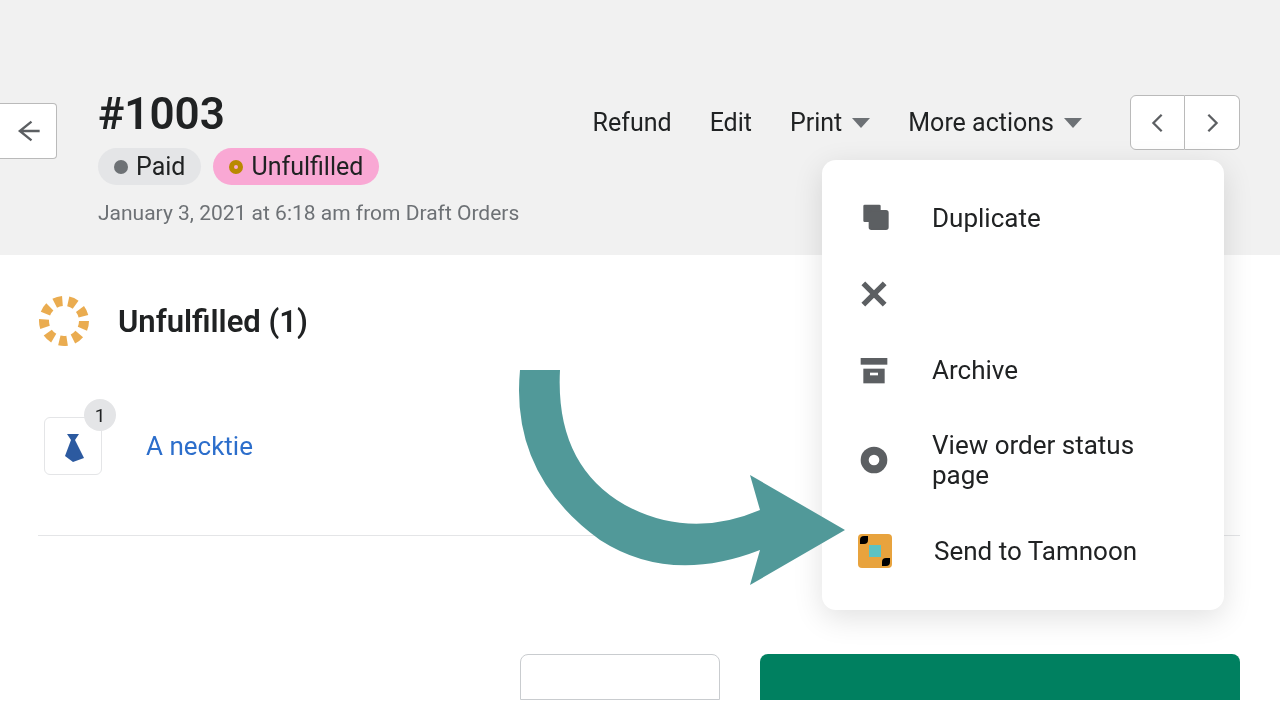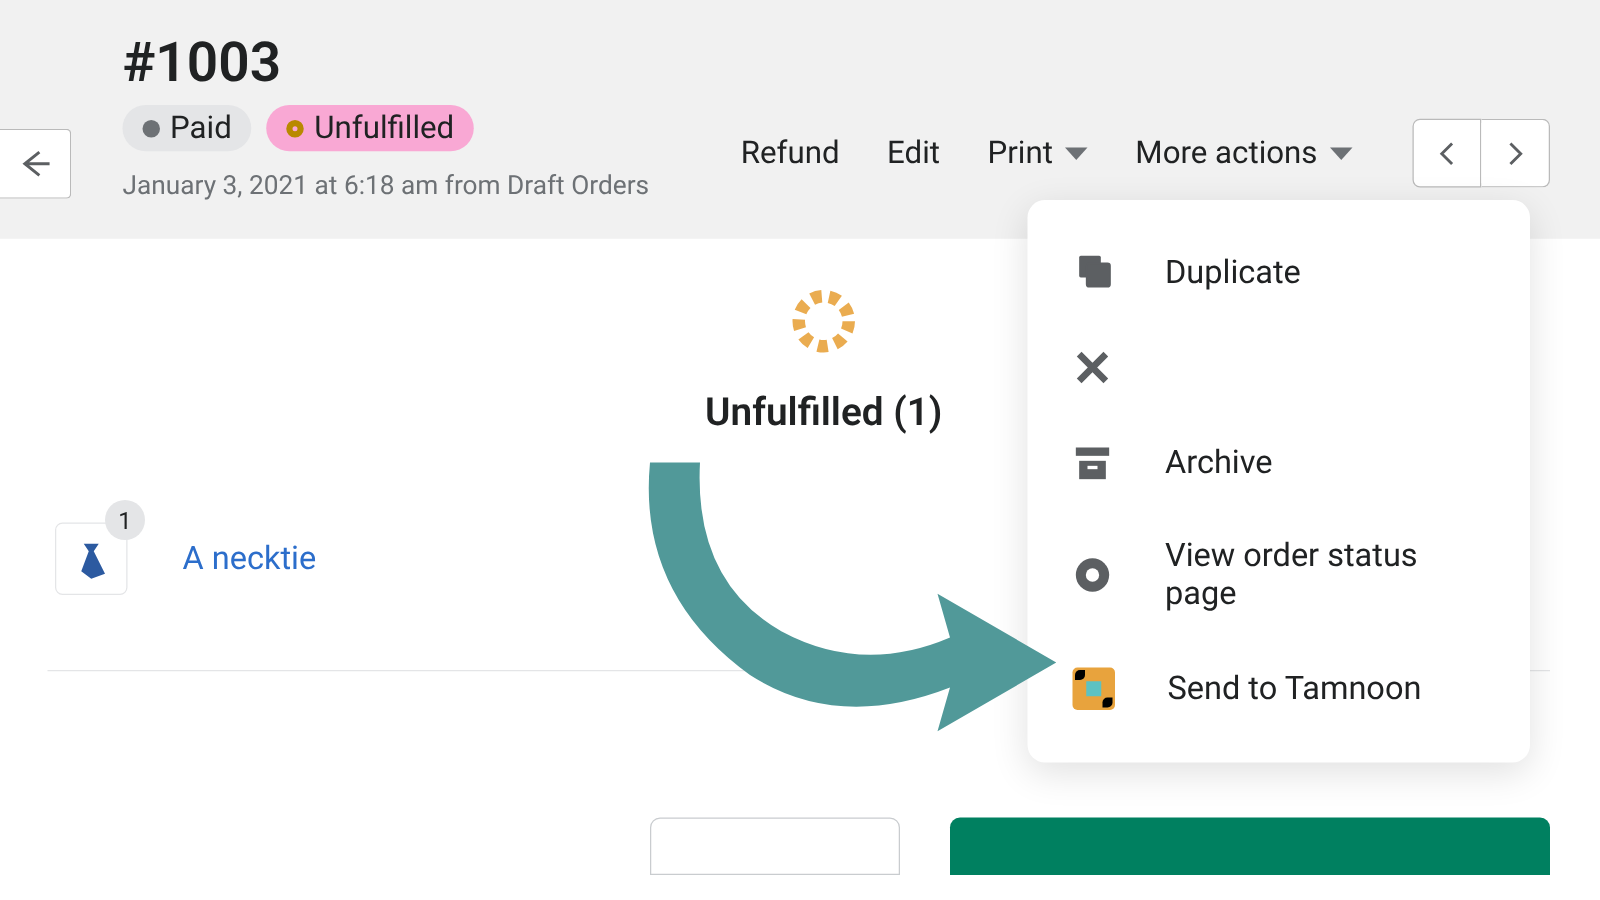--- a/index.html
+++ b/index.html
@@ -4,7 +4,7 @@
 <style>
   * { box-sizing: border-box; }
   html, body { margin: 0; padding: 0; width: 1280px; height: 720px; font-family: -apple-system, BlinkMacSystemFont, "Segoe UI", Roboto, Helvetica, Arial, sans-serif; background: #fff; color: #202223; }
-  .header-area { background: #f1f1f1; padding-top: 24px; padding-bottom: 30px; position: relative; }
+  .header-area { background: #f1f1f1; padding-top: 88px; padding-bottom: 30px; position: relative; }
   .back-btn { position: absolute; top: 103px; left: 0; width: 57px; height: 56px; border: 1px solid #bababa; border-left: none; background: #fff; display: flex; align-items: center; justify-content: center; border-radius: 0 4px 4px 0; cursor: pointer; }
   .back-btn svg { width: 28px; height: 28px; stroke: #5c5f62; stroke-width: 2; fill: none; }
   .hdr-left { margin-left: 98px; }

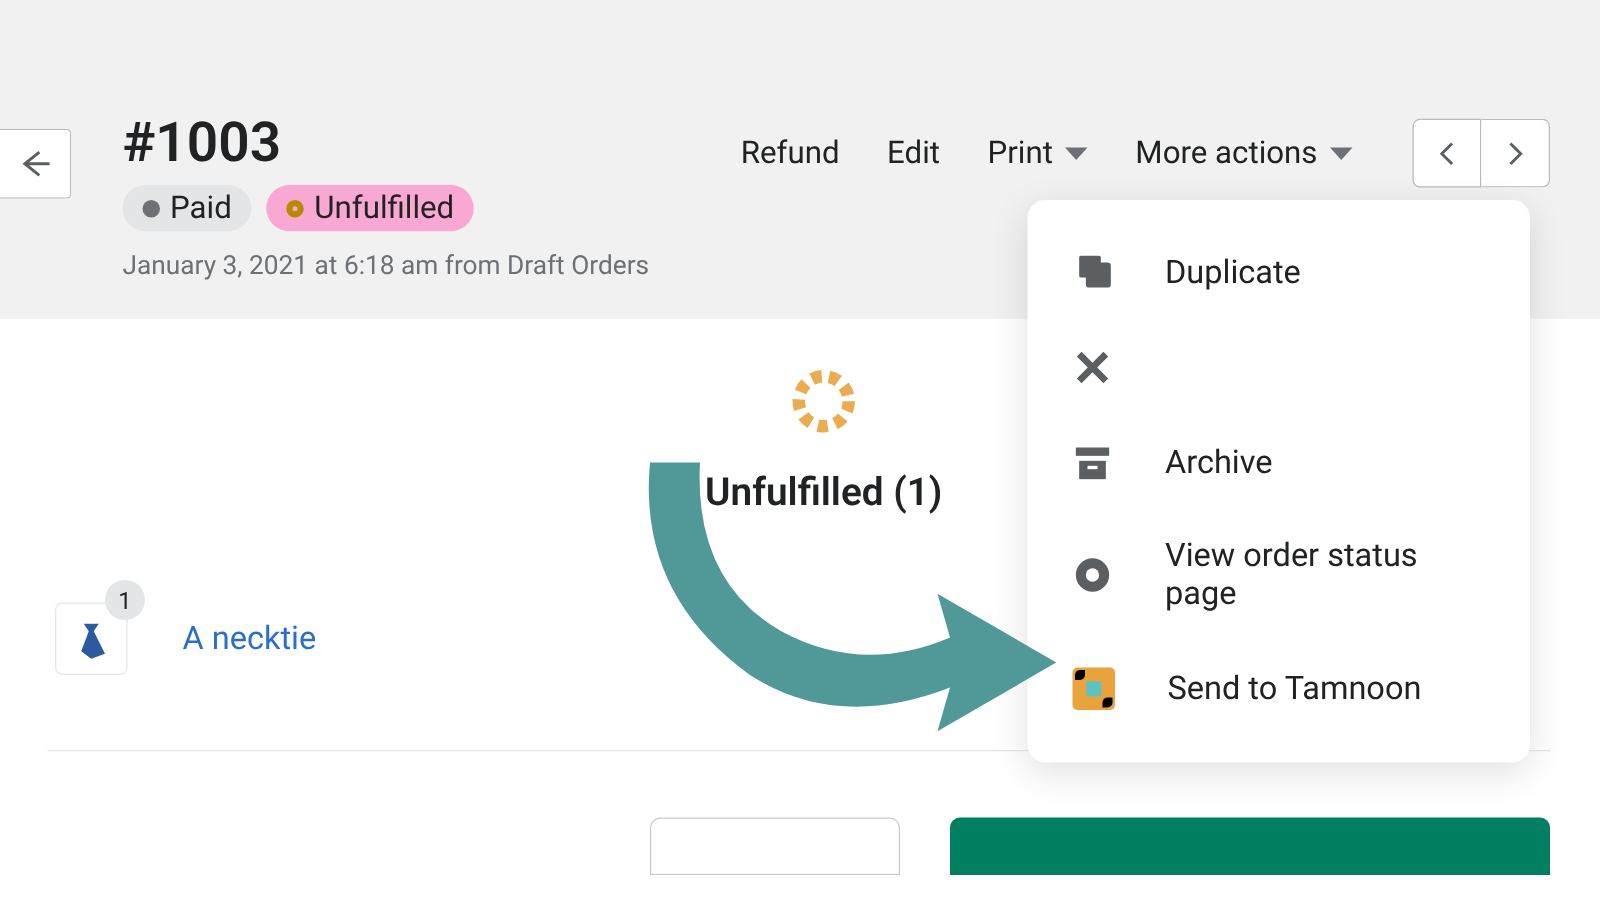--- a/index.html
+++ b/index.html
@@ -26,7 +26,7 @@
   .pager-btn:last-child { border-radius: 0 6px 6px 0; border-left: none; }
   .pager-btn svg { width: 22px; height: 22px; stroke: #5c5f62; stroke-width: 2.5; fill: none; }
   .body { background: #fff; padding-top: 40px; padding-left: 38px; }
-  .section-title { display: flex; align-items: center; gap: 28px; font-size: 31px; font-weight: 600; flex-direction: column; }
+  .section-title { display: flex; align-items: center; gap: 28px; font-size: 31px; font-weight: 600; }
   .ring-icon { width: 52px; height: 52px; }
   .item-row { display: flex; align-items: center; gap: 44px; margin-top: 70px; margin-left: 6px; }
   .thumb-wrap { position: relative; }

